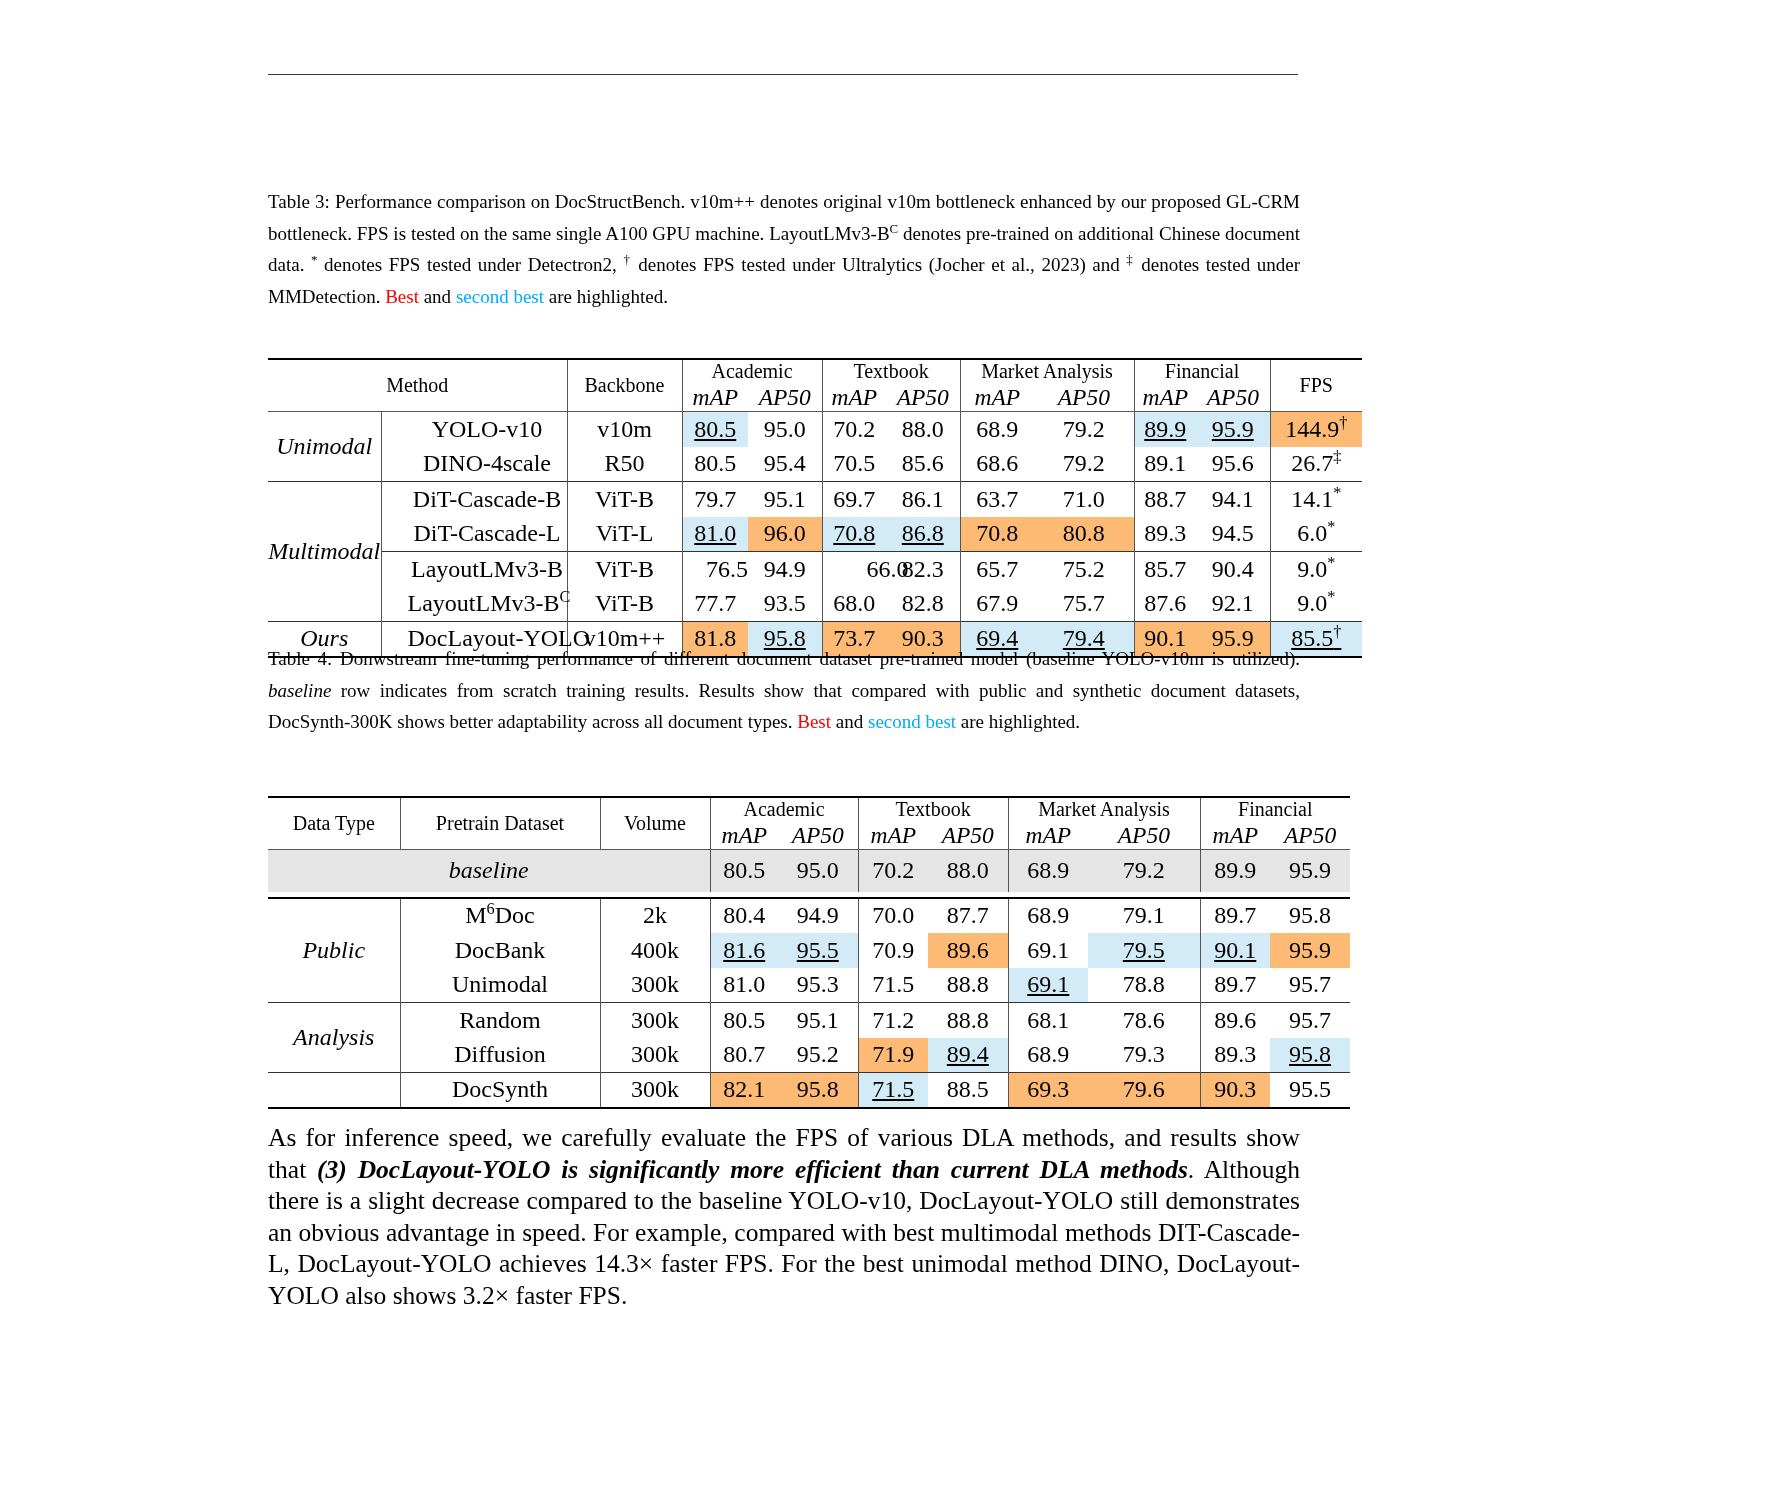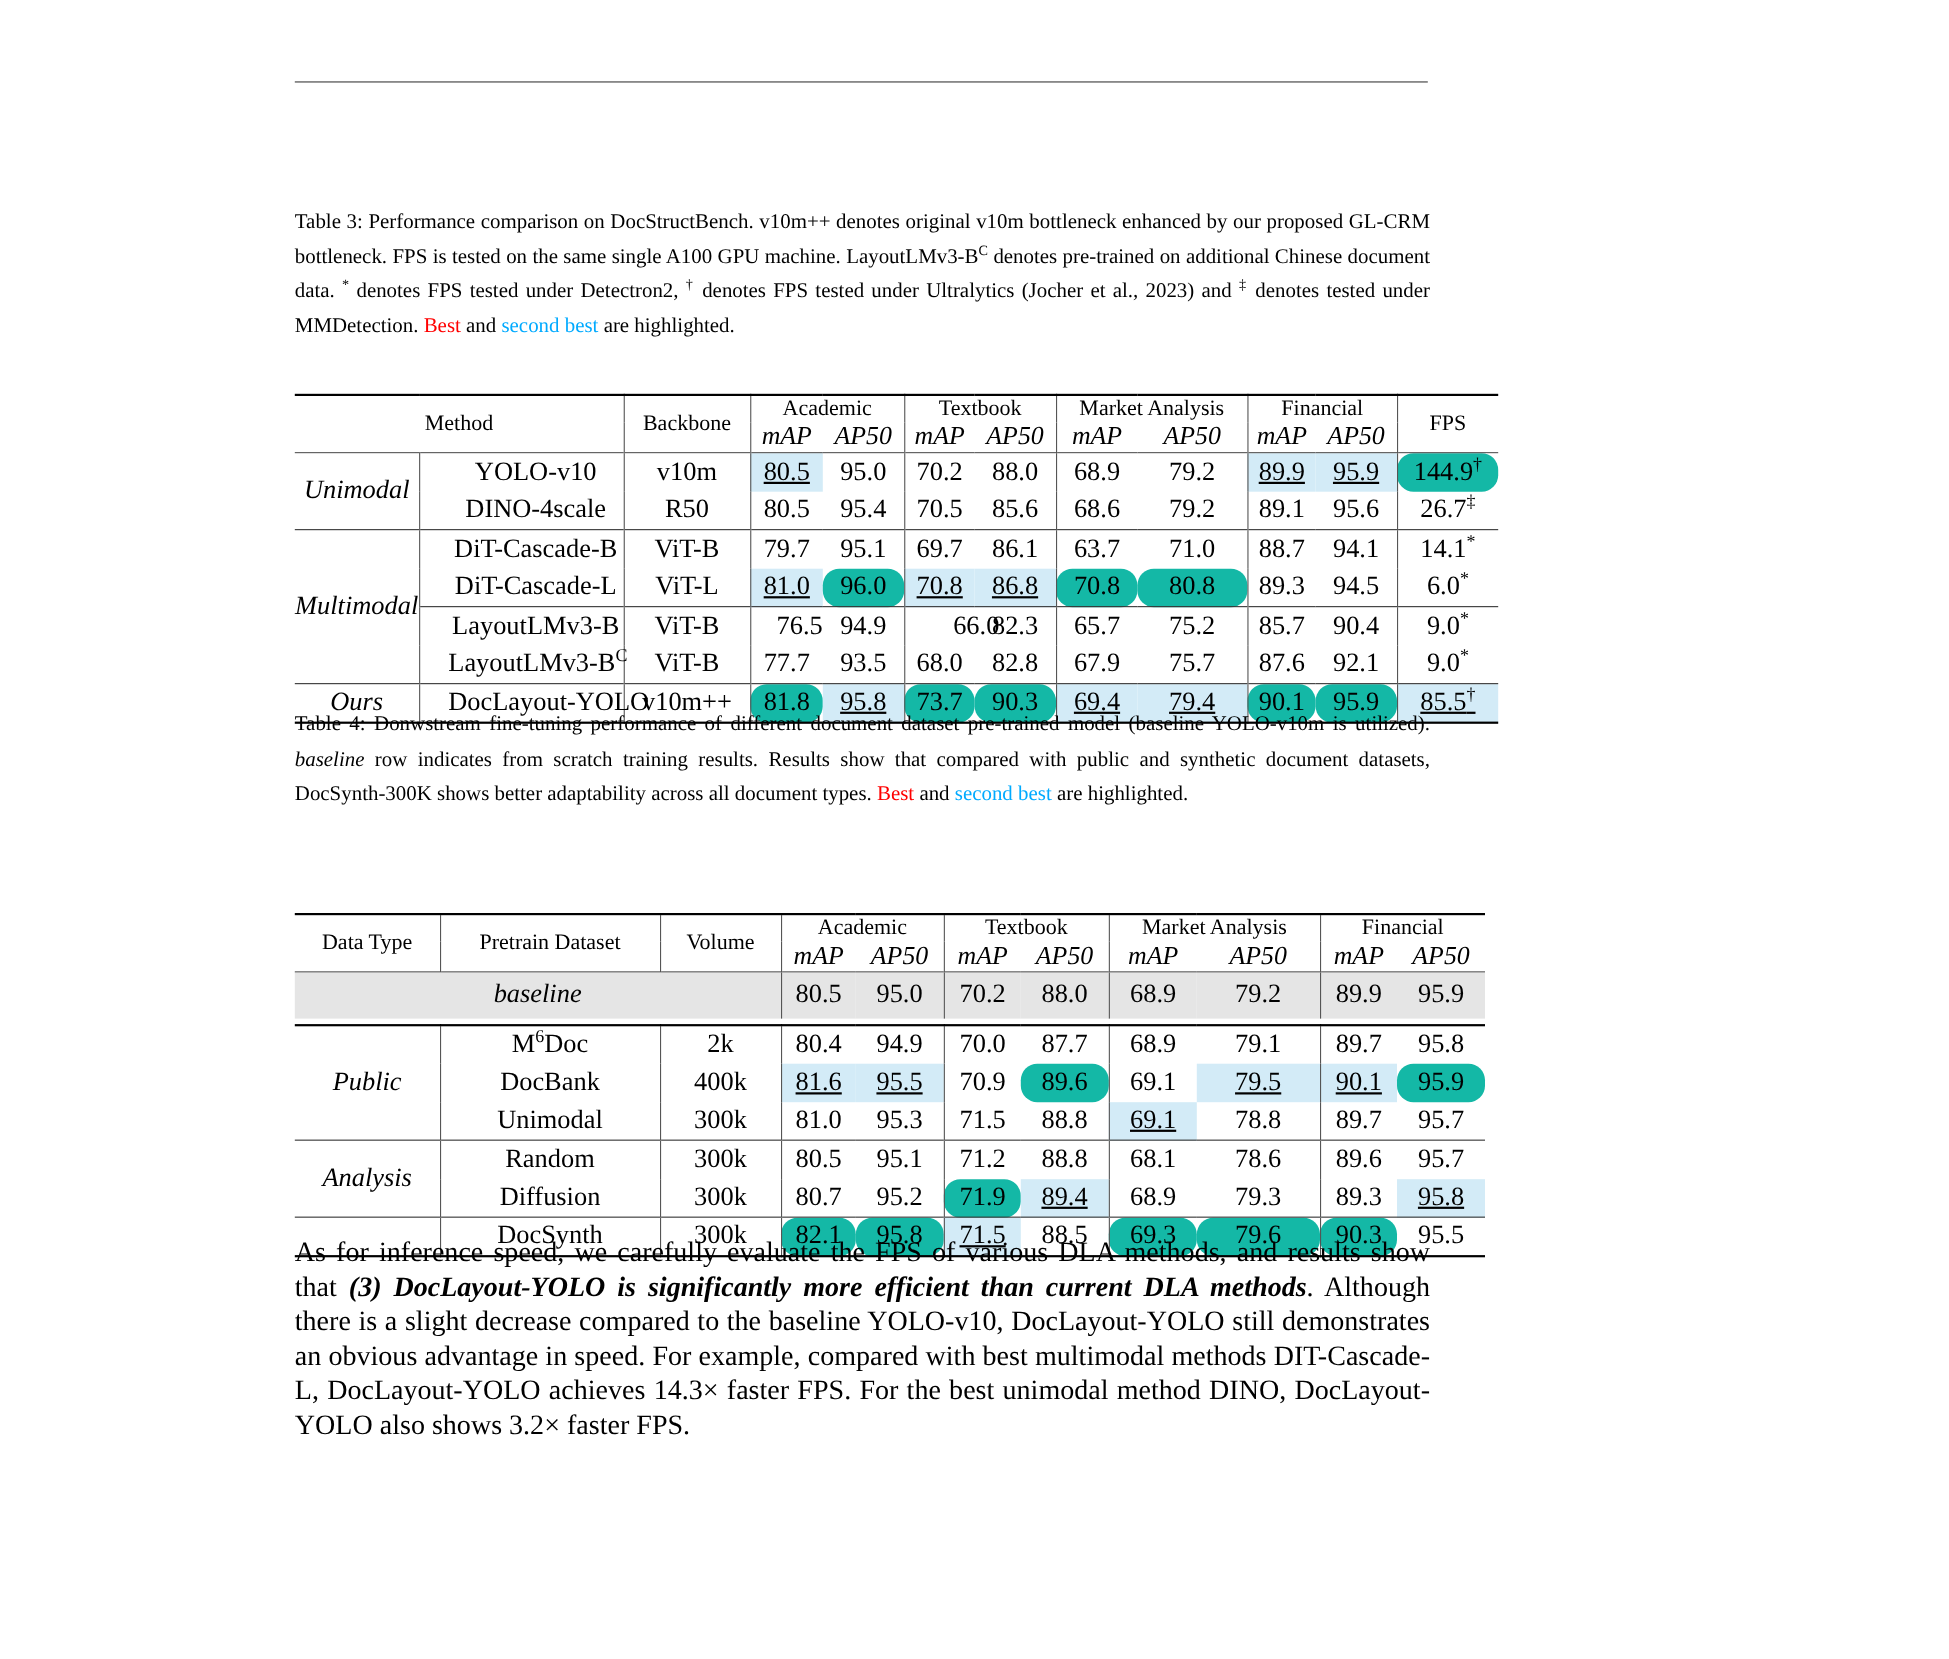--- a/index.html
+++ b/index.html
@@ -100,7 +100,7 @@
   .rowh {
     height: 35px;
   }
-  .pink { background: #14b8a6; border-radius: 15px; }
+  .pink { background: #fdba74; }
   .blue { background: #d3ebf7; }
   .grey { background: #e5e5e5; }
   .ul { text-decoration: underline; }

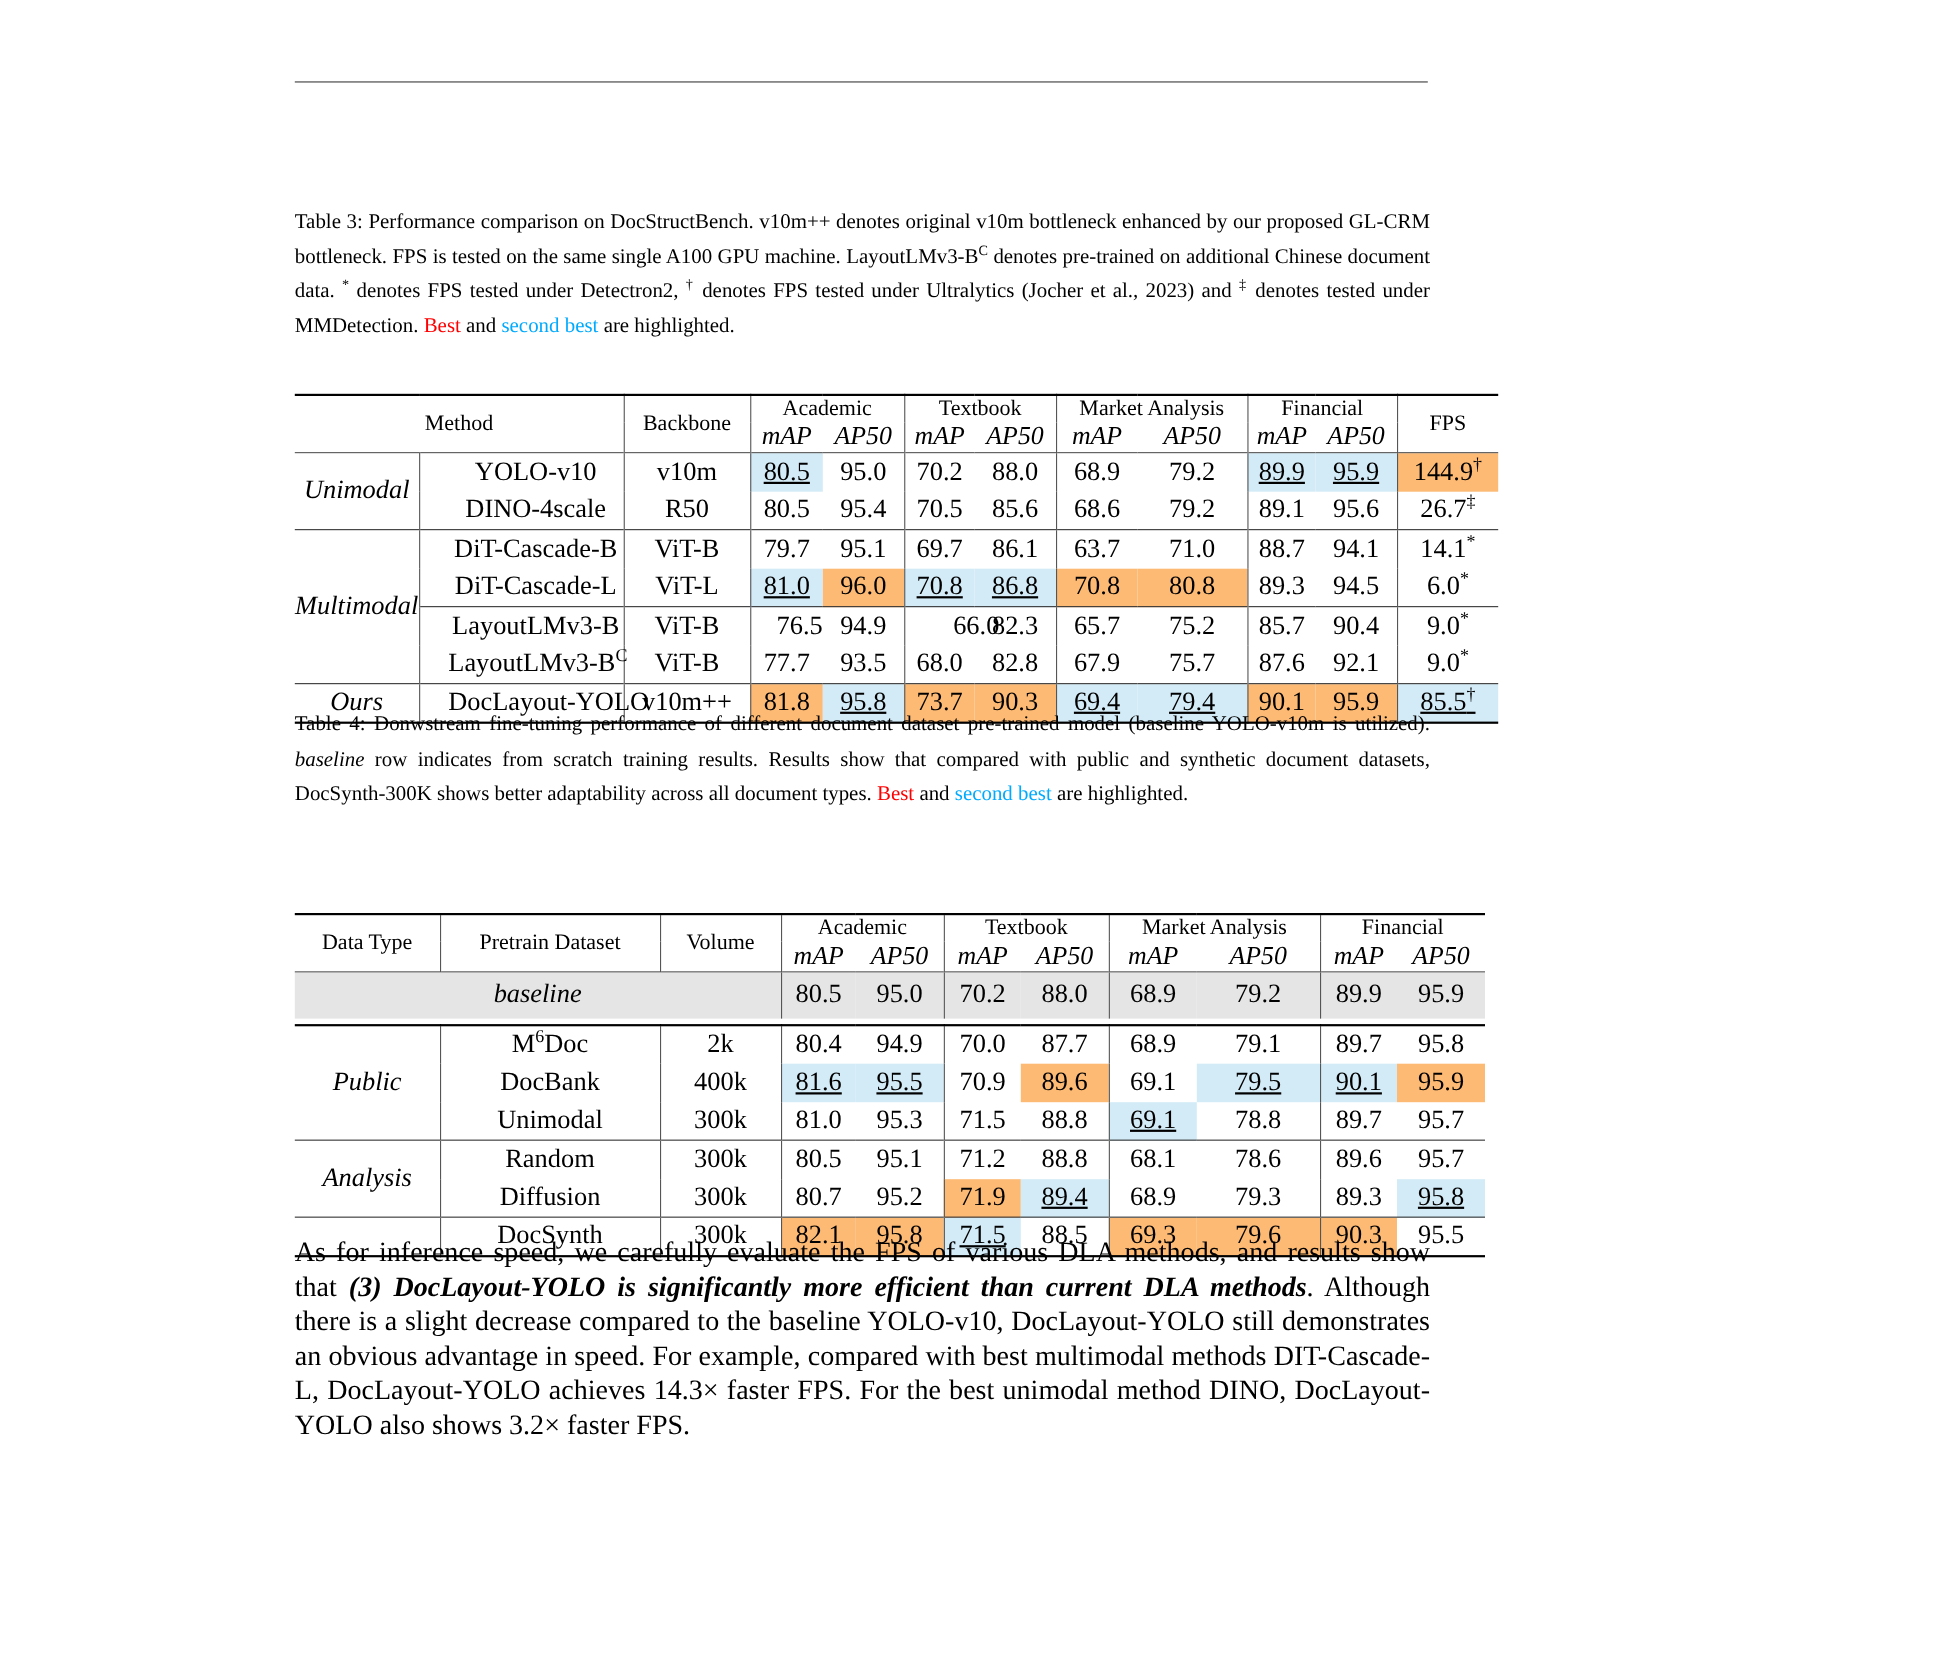--- a/index.html
+++ b/index.html
@@ -262,7 +262,7 @@
     <p class="caption"><span>Table 4:</span><span>   Donwstream fine-tuning performance of different document dataset pre-trained model (baseline YOLO-v10m is utilized). </span><span class="it">baseline</span><span> row indicates from scratch training results. Results show that compared with public and synthetic document datasets, DocSynth-300K shows better adaptability across all document types. </span><span class="best-word">Best</span><span> and </span><span class="second-word">second best</span><span> are highlighted.</span></p>
   </div>
 
-  <div class="tbl-wrap" style="top:830px;">
+  <div class="tbl-wrap" style="top:796px;">
     <table class="res">
       <colgroup>
         <col style="width:132px">

